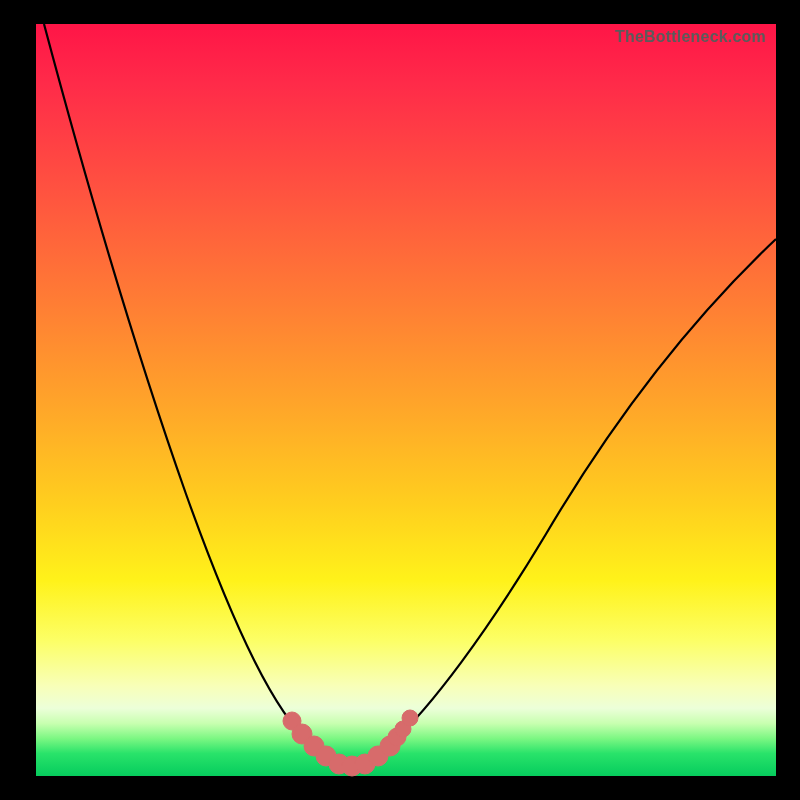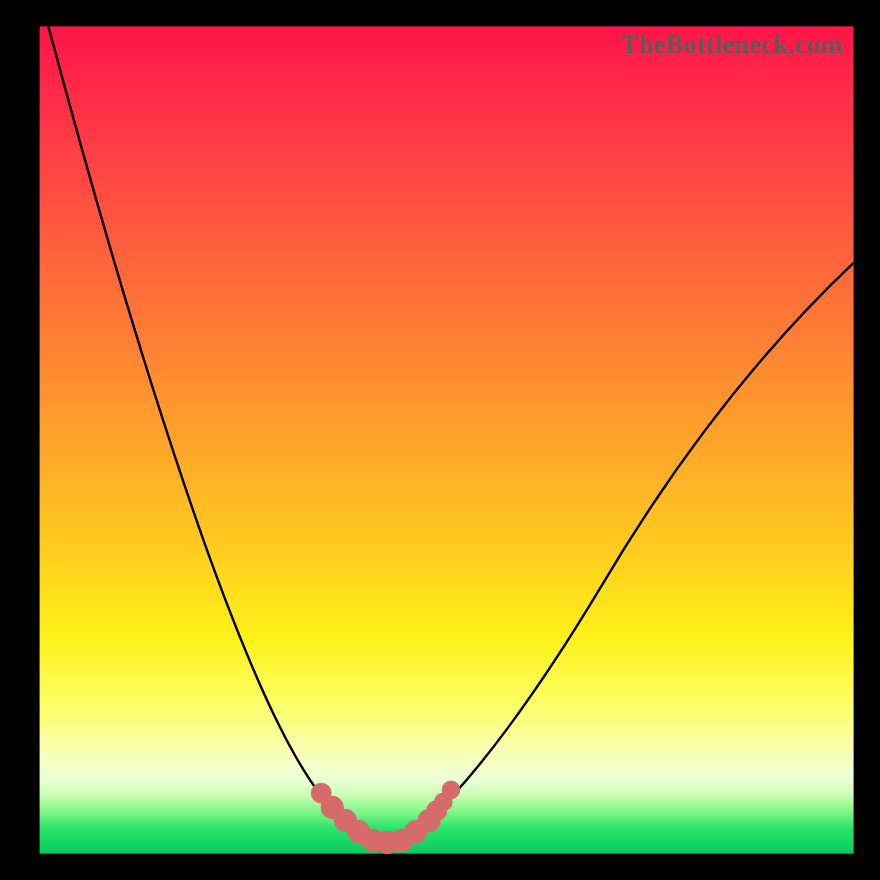--- a/index.html
+++ b/index.html
@@ -47,8 +47,8 @@
     position: absolute;
     top: 4px;
     right: 10px;
-    font-family: Liberation Serif, serif;
-    font-size: 24px;
+    font-family: Liberation Sans, sans-serif;
+    font-size: 16px;
     font-weight: 600;
     color: #5b5b5b;
     letter-spacing: 0.2px;

